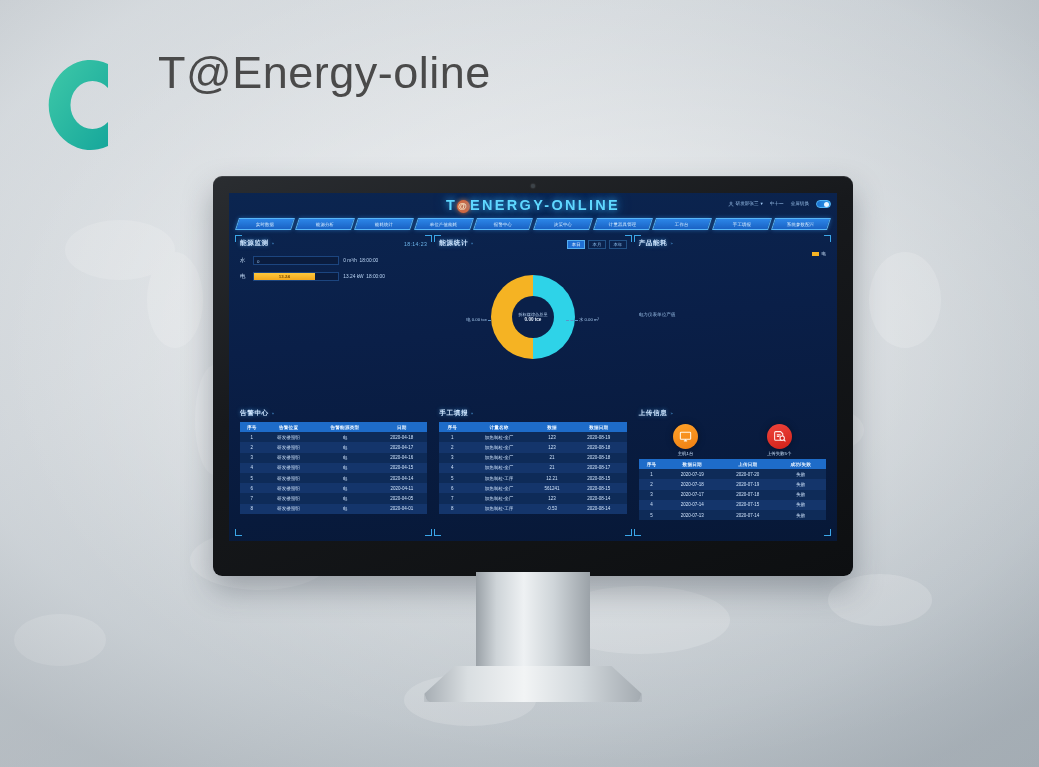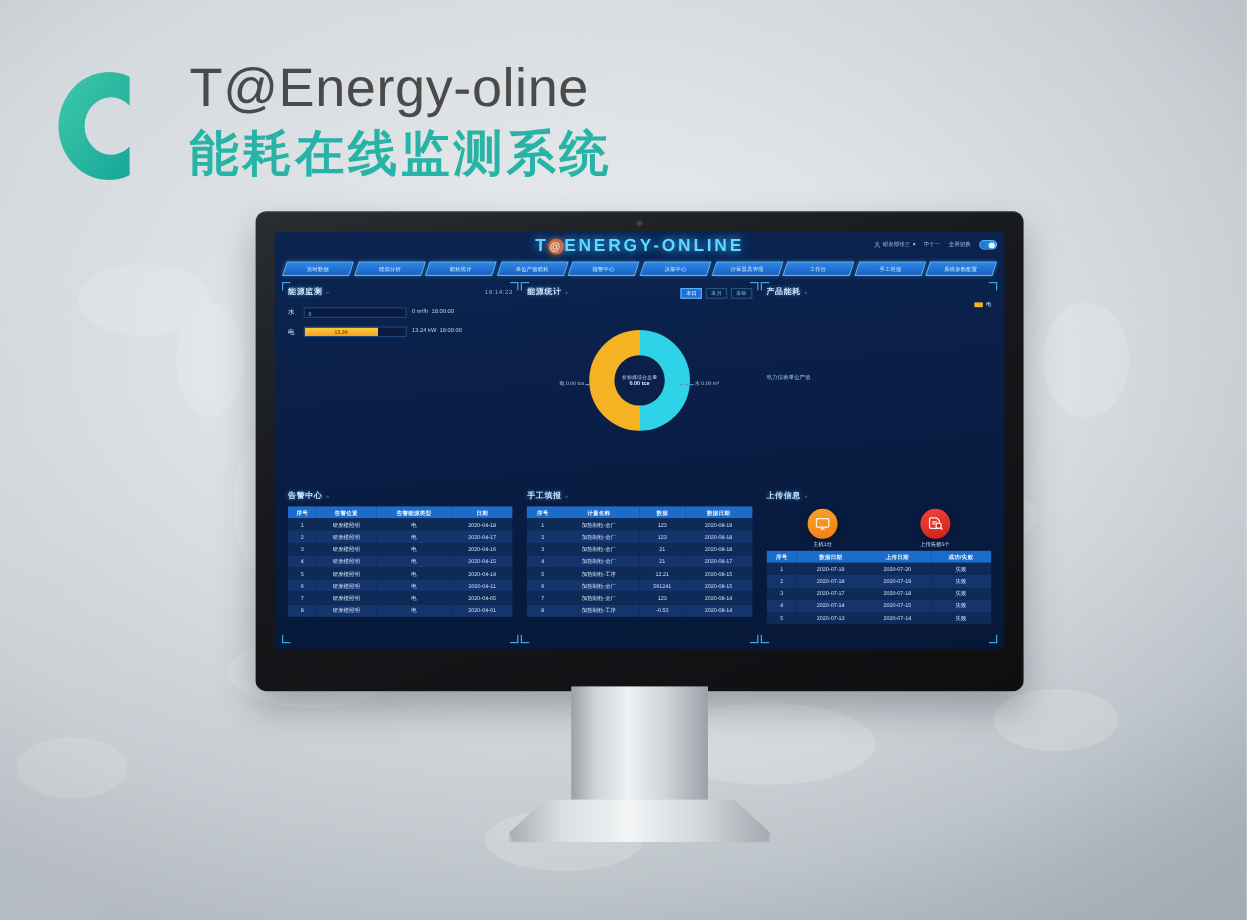--- a/index.html
+++ b/index.html
@@ -257,7 +257,6 @@
   </svg>
   <div class="brand-text">
     <div class="brand-en">T@Energy-oline</div>
-    <div class="brand-cn">能耗在线监测系统</div>
   </div>
 </div>
 

